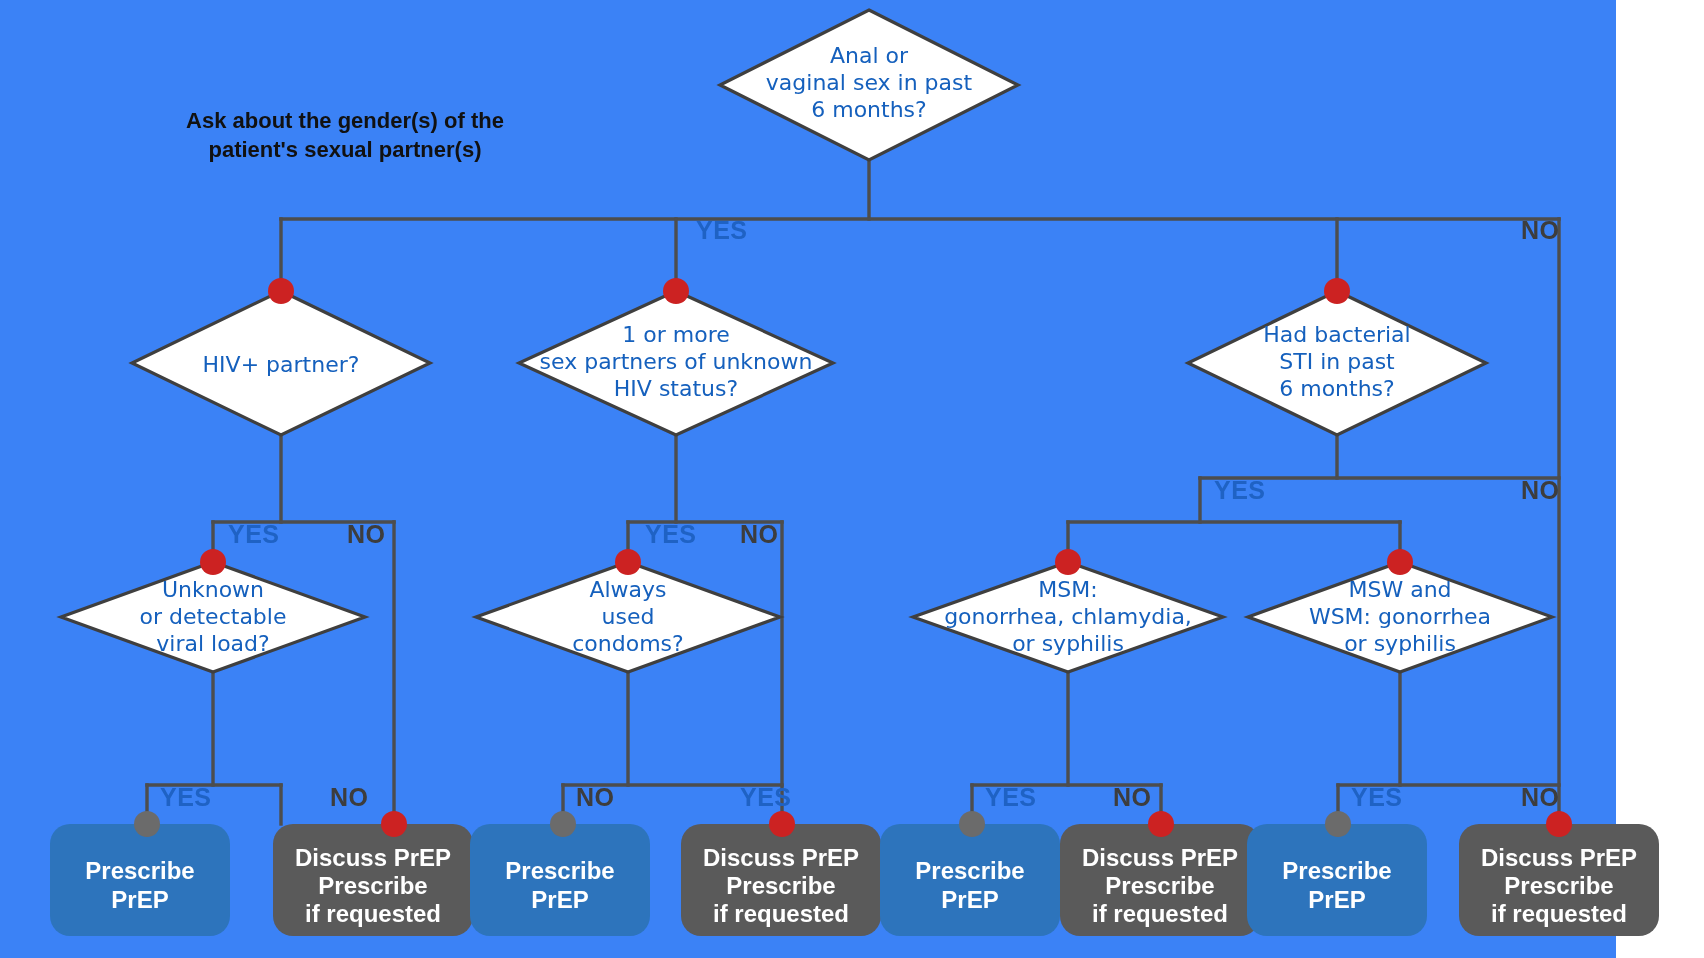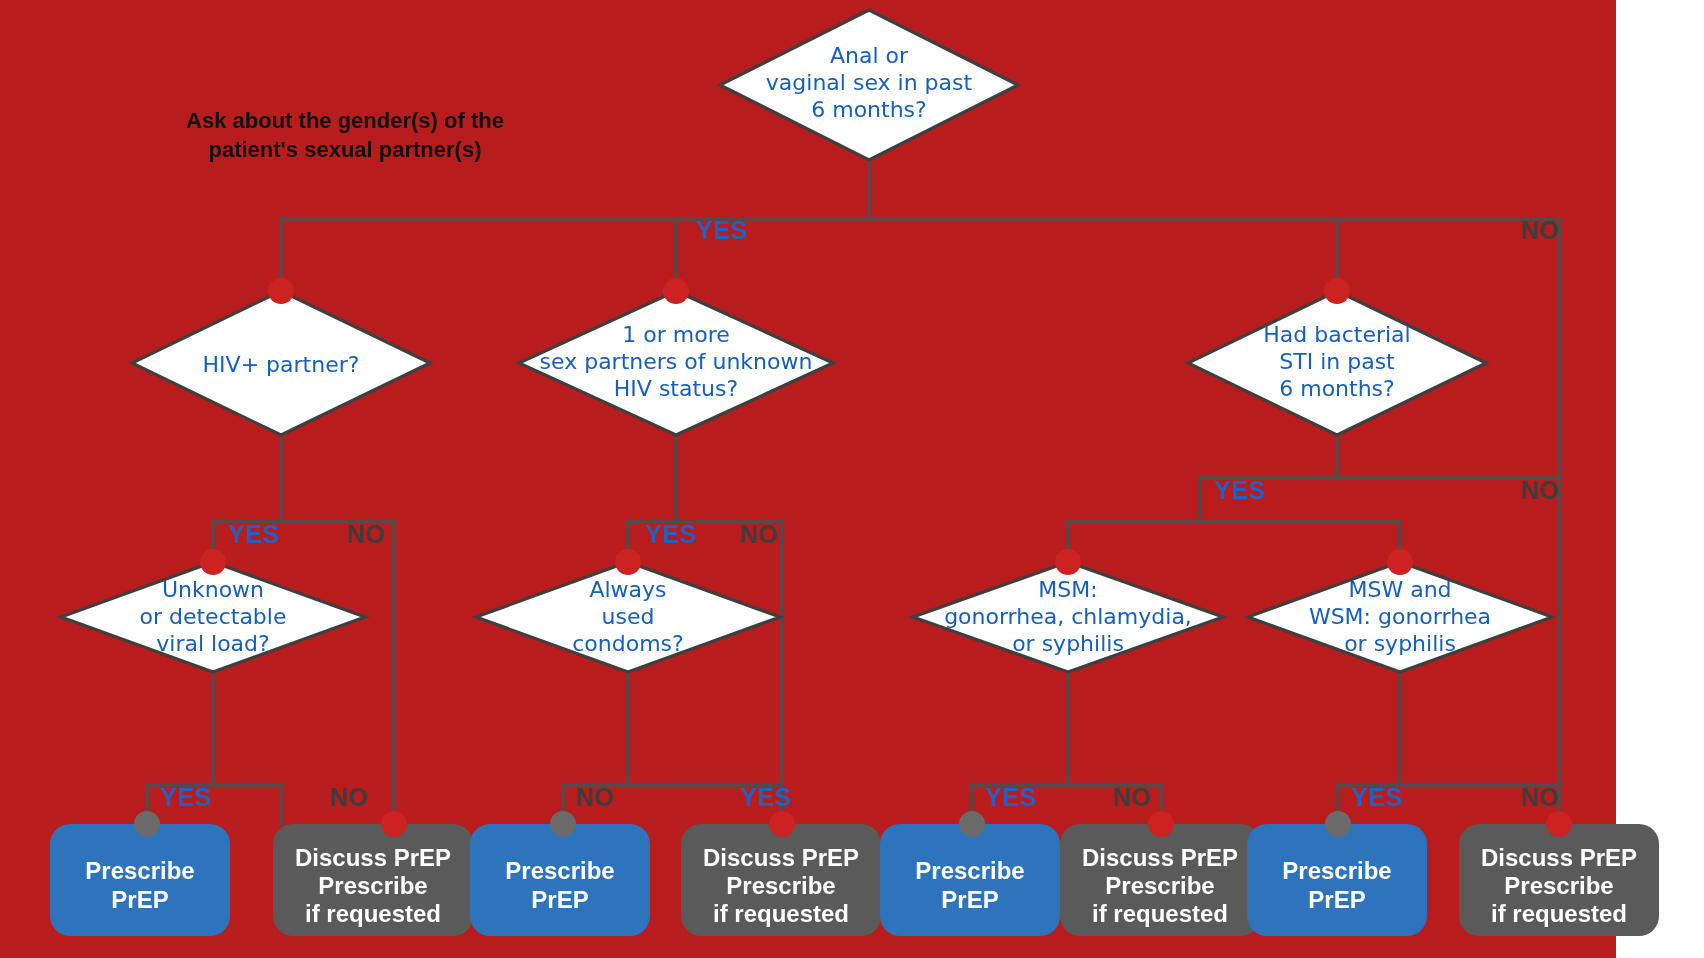--- a/index.html
+++ b/index.html
@@ -5,7 +5,7 @@
   html,body{margin:0;padding:0;background:#ffffff;}
   body{width:1704px;height:958px;overflow:hidden;
        font-family:"Liberation Sans","DejaVu Sans",sans-serif;}
-  #stage{position:relative;width:1616px;height:958px;background:#b91c1c;}
+  #stage{position:relative;width:1616px;height:958px;background:#3b82f6;}
   svg{display:block;}
   .diamond-text{fill:#1560bd;font-family:"DejaVu Sans","Liberation Sans",sans-serif;
                 font-size:22px;text-anchor:middle;}

